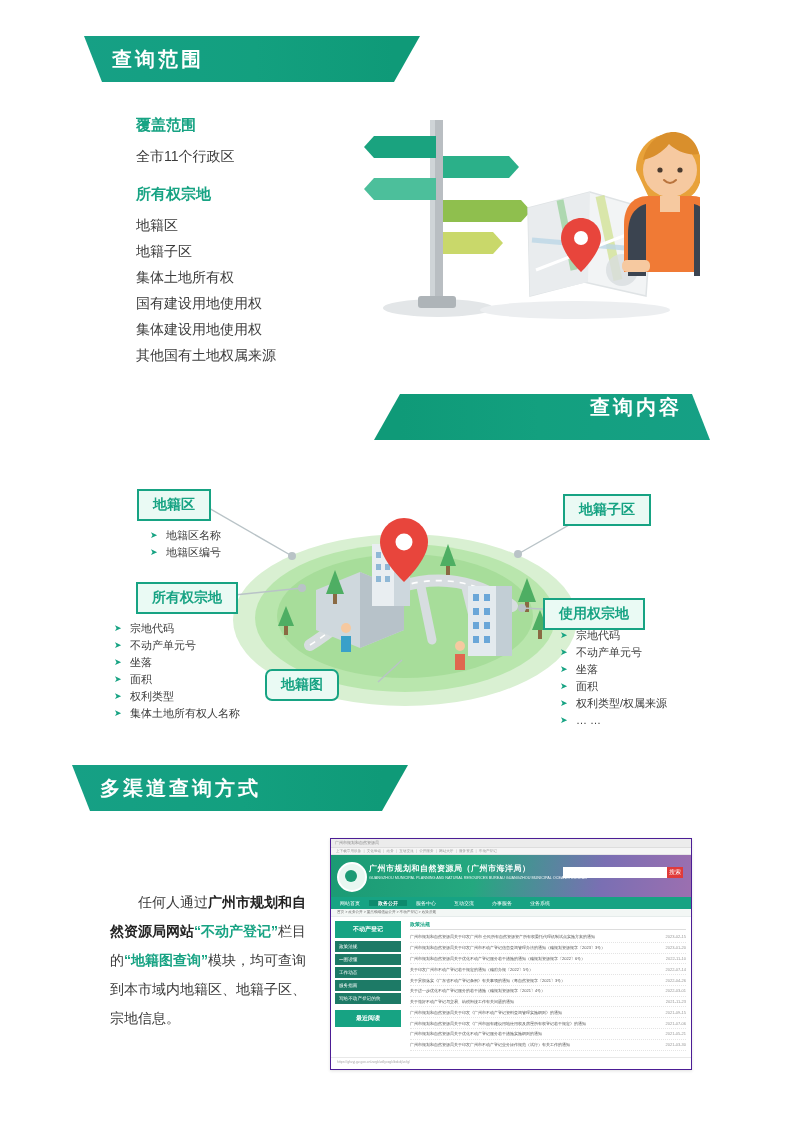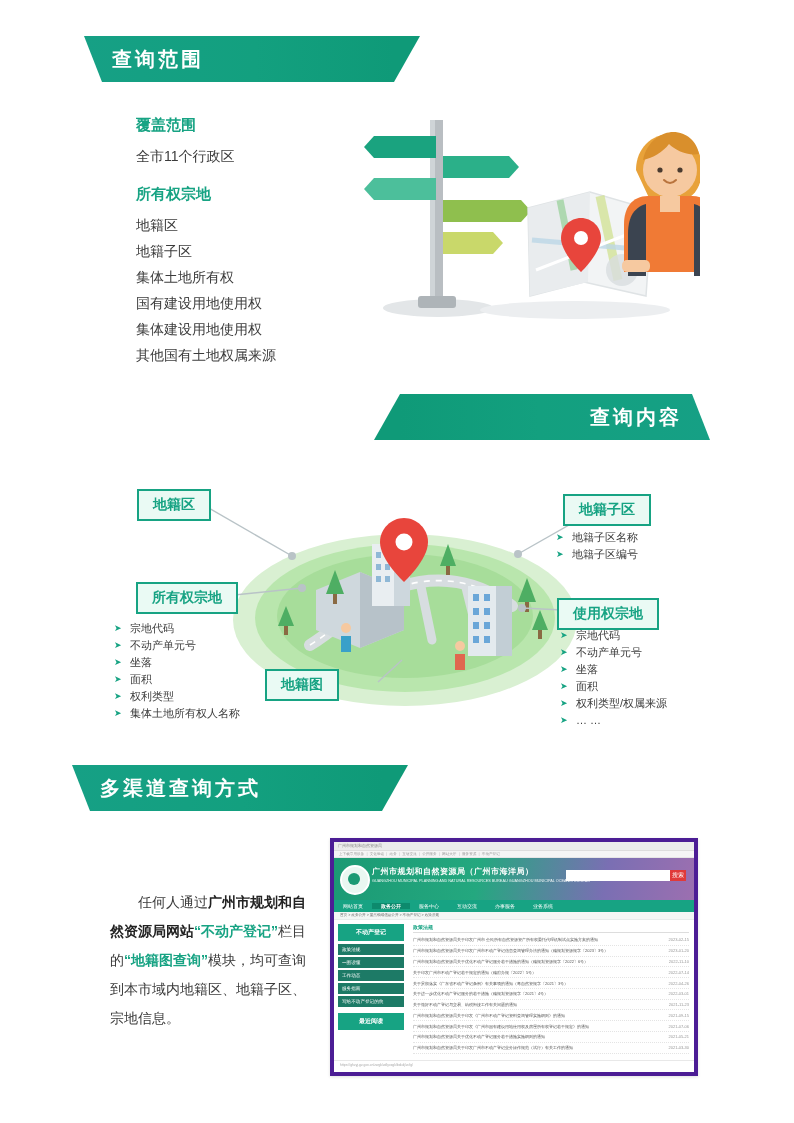--- a/index.html
+++ b/index.html
@@ -41,7 +41,7 @@
     position:absolute;
     height:46px;
     background:linear-gradient(90deg,#0f9a78 0%,#13a07f 45%,#16a085 100%);
-    display:flex;align-items:center;justify-content:flex-end;
+    display:flex;align-items:flex-start;justify-content:flex-end;
     box-sizing:border-box;
     padding-right:28px;
   }

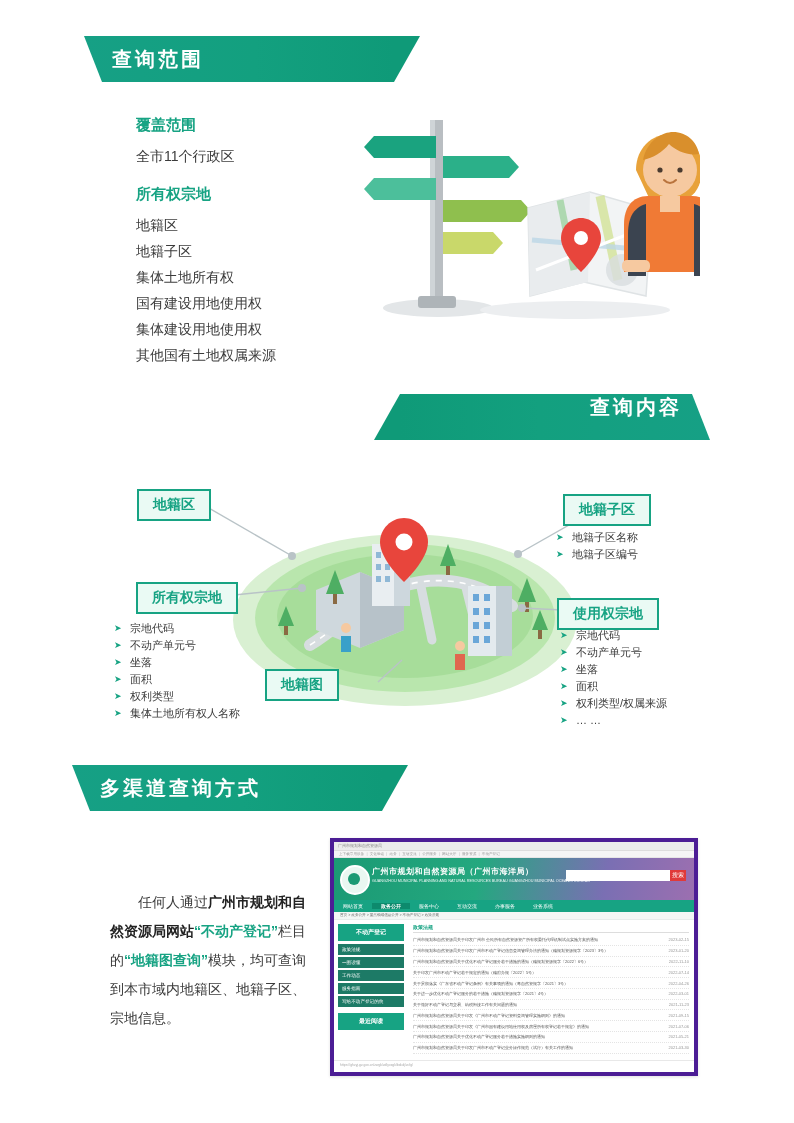--- a/index.html
+++ b/index.html
@@ -271,6 +271,12 @@
   <div class="tag filled" style="left:557px;top:598px;">使用权宗地</div>
   <div class="tag filled" style="left:265px;top:669px;">地籍图</div>
 
+  <div class="bullets" style="left:150px;top:527px;width:170px;">
+    <ul>
+      <li>地籍区名称</li>
+      <li>地籍区编号</li>
+    </ul>
+  </div>
 
   <div class="bullets" style="left:556px;top:529px;width:190px;">
     <ul>

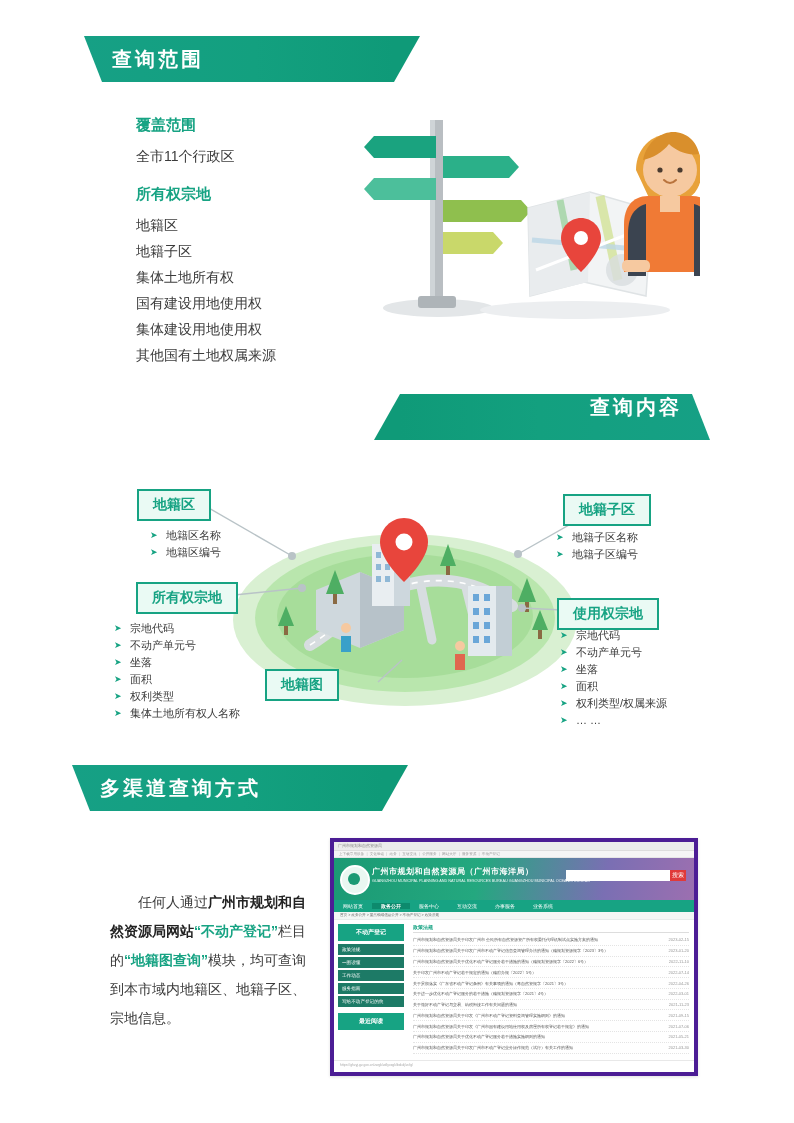--- a/index.html
+++ b/index.html
@@ -278,12 +278,6 @@
     </ul>
   </div>
 
-  <div class="bullets" style="left:556px;top:529px;width:190px;">
-    <ul>
-      <li>地籍子区名称</li>
-      <li>地籍子区编号</li>
-    </ul>
-  </div>
 
   <div class="bullets" style="left:114px;top:620px;width:200px;">
     <ul>

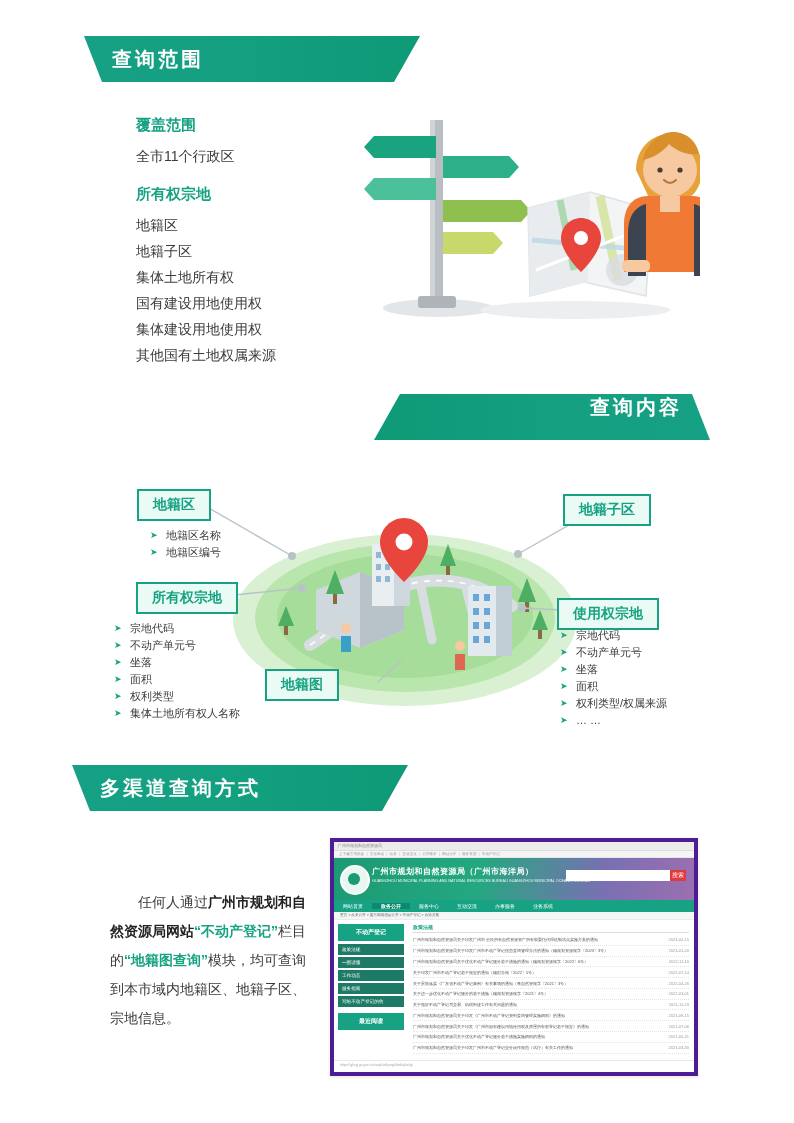--- a/index.html
+++ b/index.html
@@ -268,7 +268,7 @@
   <div class="tag filled" style="left:137px;top:489px;">地籍区</div>
   <div class="tag filled" style="left:563px;top:494px;">地籍子区</div>
   <div class="tag filled" style="left:110px;top:582px;margin-left:26px;">所有权宗地</div>
-  <div class="tag filled" style="left:557px;top:598px;">使用权宗地</div>
+  <div class="tag filled" style="left:543px;top:598px;">使用权宗地</div>
   <div class="tag filled" style="left:265px;top:669px;">地籍图</div>
 
   <div class="bullets" style="left:150px;top:527px;width:170px;">

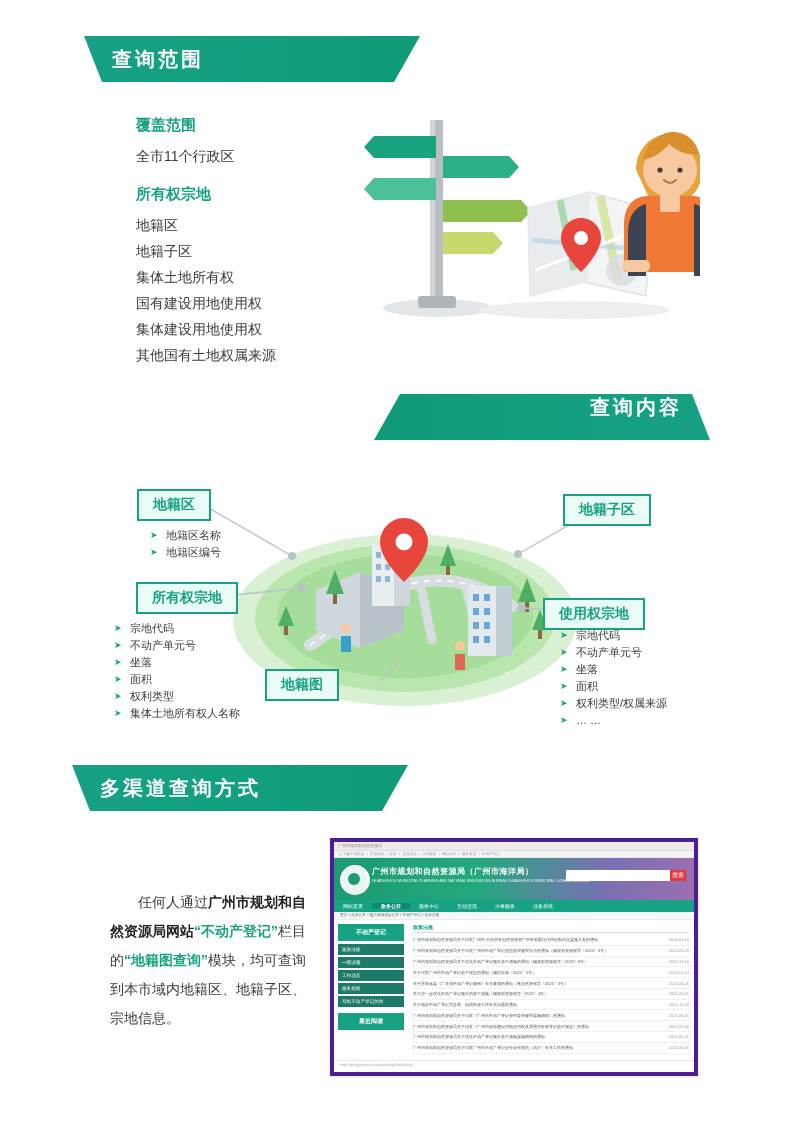--- a/index.html
+++ b/index.html
@@ -269,7 +269,7 @@
   <div class="tag filled" style="left:563px;top:494px;">地籍子区</div>
   <div class="tag filled" style="left:110px;top:582px;margin-left:26px;">所有权宗地</div>
   <div class="tag filled" style="left:543px;top:598px;">使用权宗地</div>
-  <div class="tag filled" style="left:265px;top:669px;">地籍图</div>
+  <div class="tag filled" style="left:265px;top:669px;border-radius:7px;">地籍图</div>
 
   <div class="bullets" style="left:150px;top:527px;width:170px;">
     <ul>

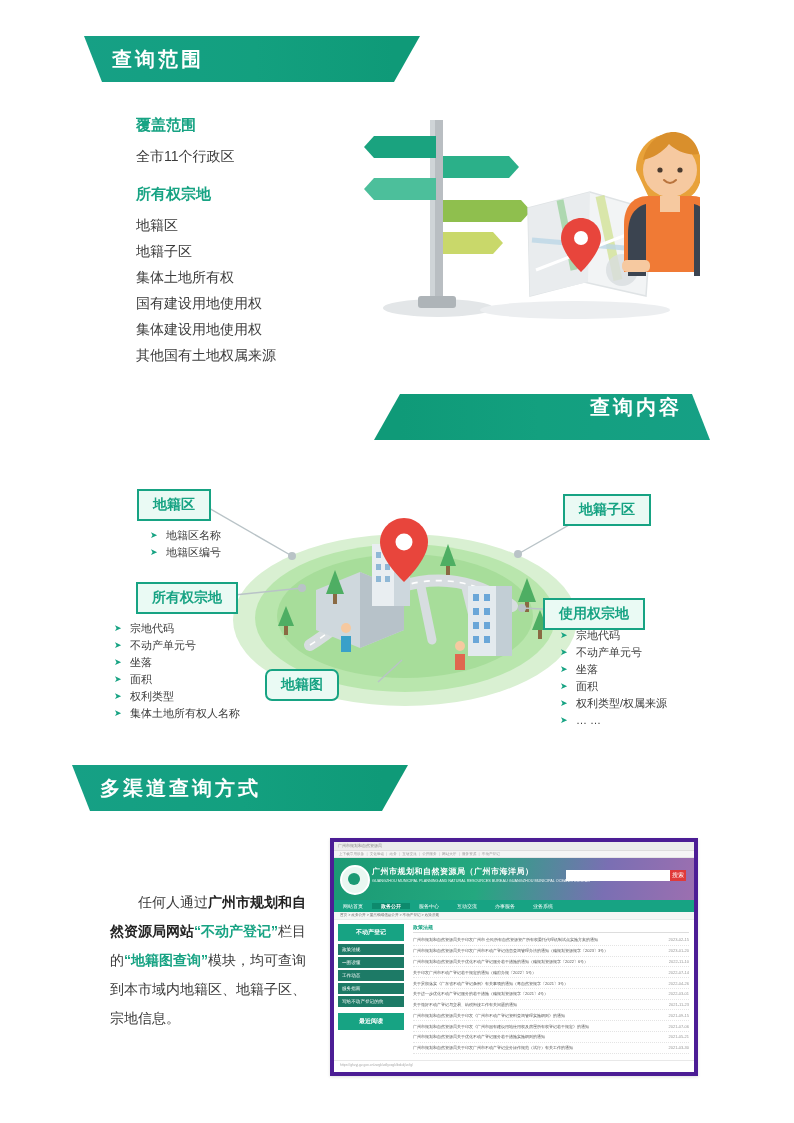--- a/index.html
+++ b/index.html
@@ -99,7 +99,7 @@
 
   .browser{
     position:absolute;left:330px;top:838px;width:360px;height:230px;
-    border:4px solid #4c1d95;background:#fff;box-shadow:0 1px 3px rgba(0,0,0,.12);
+    border:1px solid #4c1d95;background:#fff;box-shadow:0 1px 3px rgba(0,0,0,.12);
     overflow:hidden;
   }
   .bw-chrome{height:9px;background:#ececec;border-bottom:1px solid #ddd;font-size:4px;color:#888;padding:1px 4px;box-sizing:border-box;}

